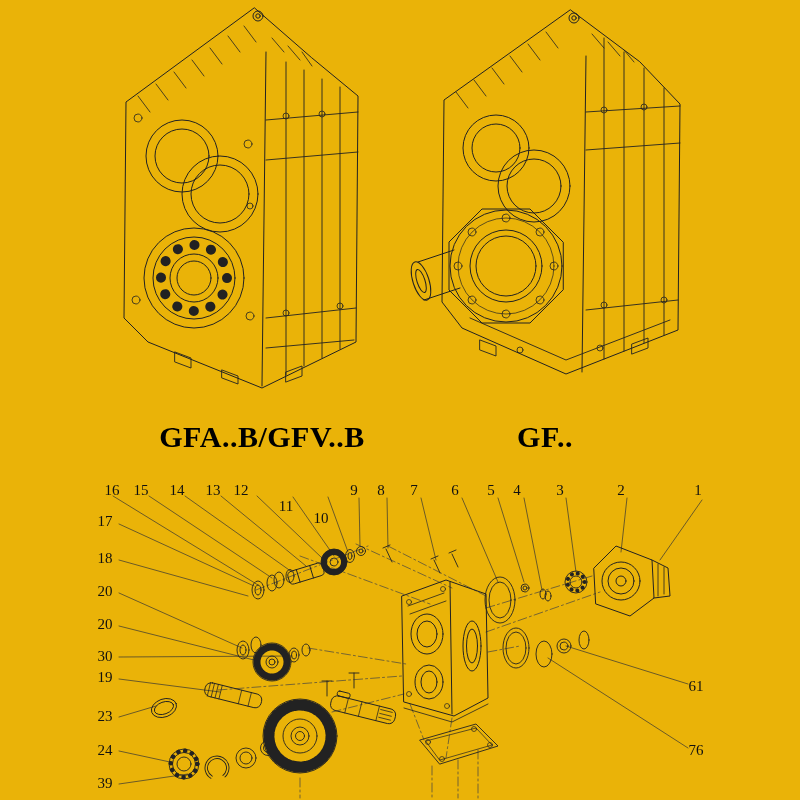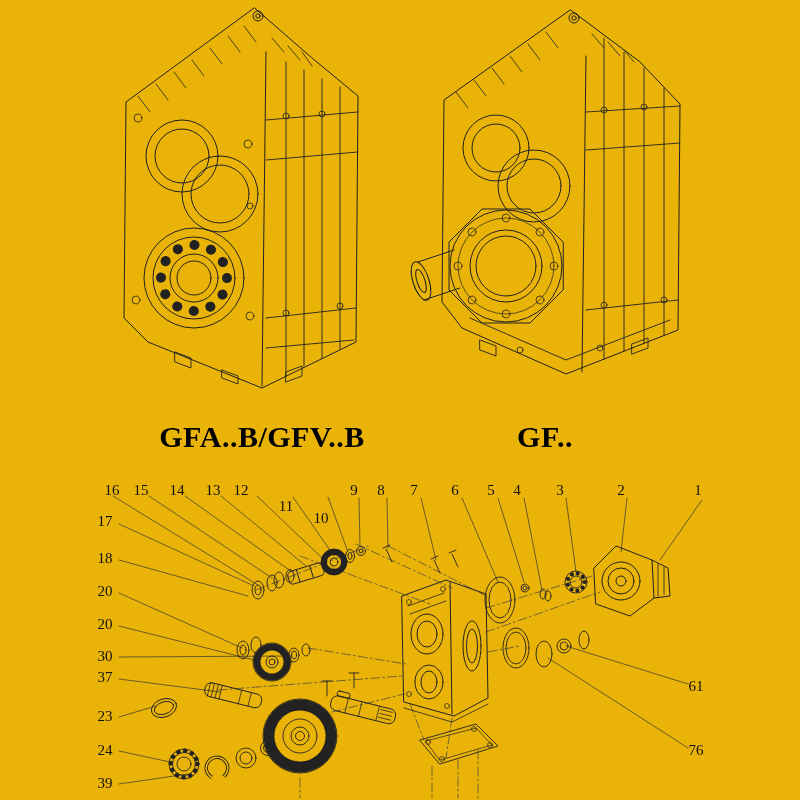--- a/index.html
+++ b/index.html
@@ -270,7 +270,7 @@
 <span class="co" style="left:105px;top:591px">20</span>
 <span class="co" style="left:105px;top:624px">20</span>
 <span class="co" style="left:105px;top:656px">30</span>
-<span class="co" style="left:105px;top:677px">37</span>
+<span class="co" style="left:105px;top:677px">19</span>
 <span class="co" style="left:105px;top:716px">23</span>
 <span class="co" style="left:105px;top:750px">24</span>
 <span class="co" style="left:105px;top:783px">39</span>

